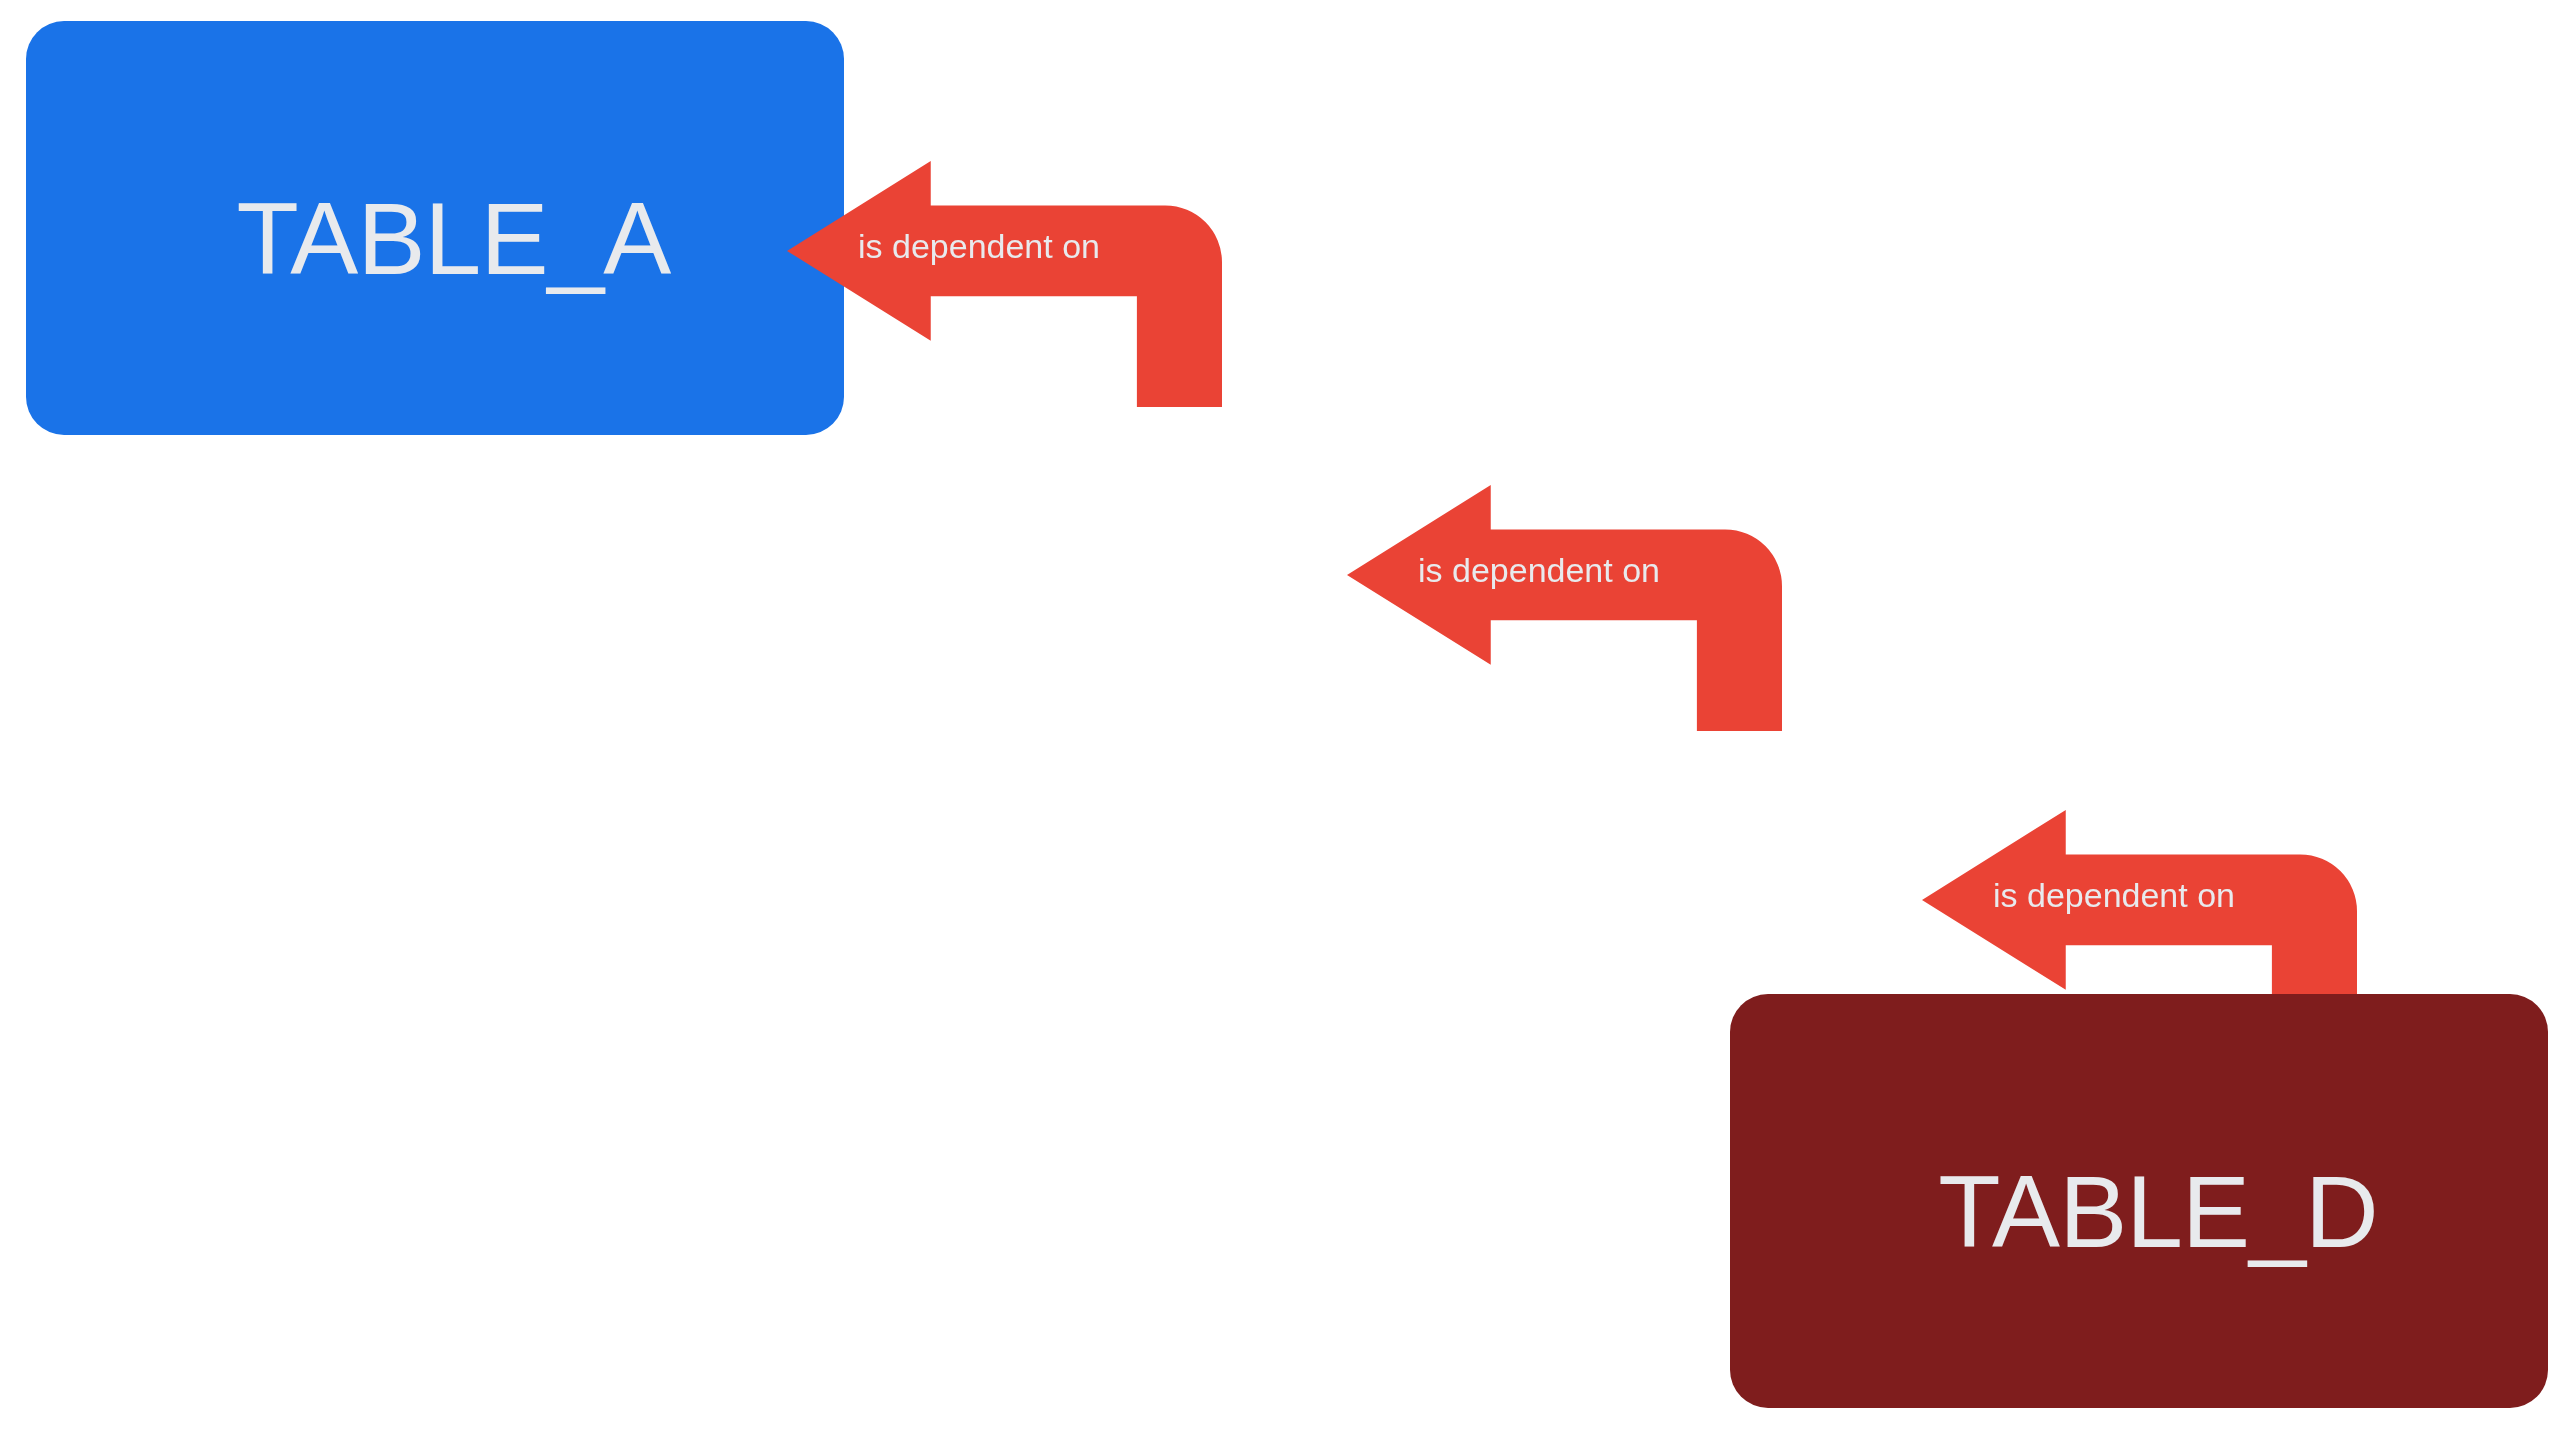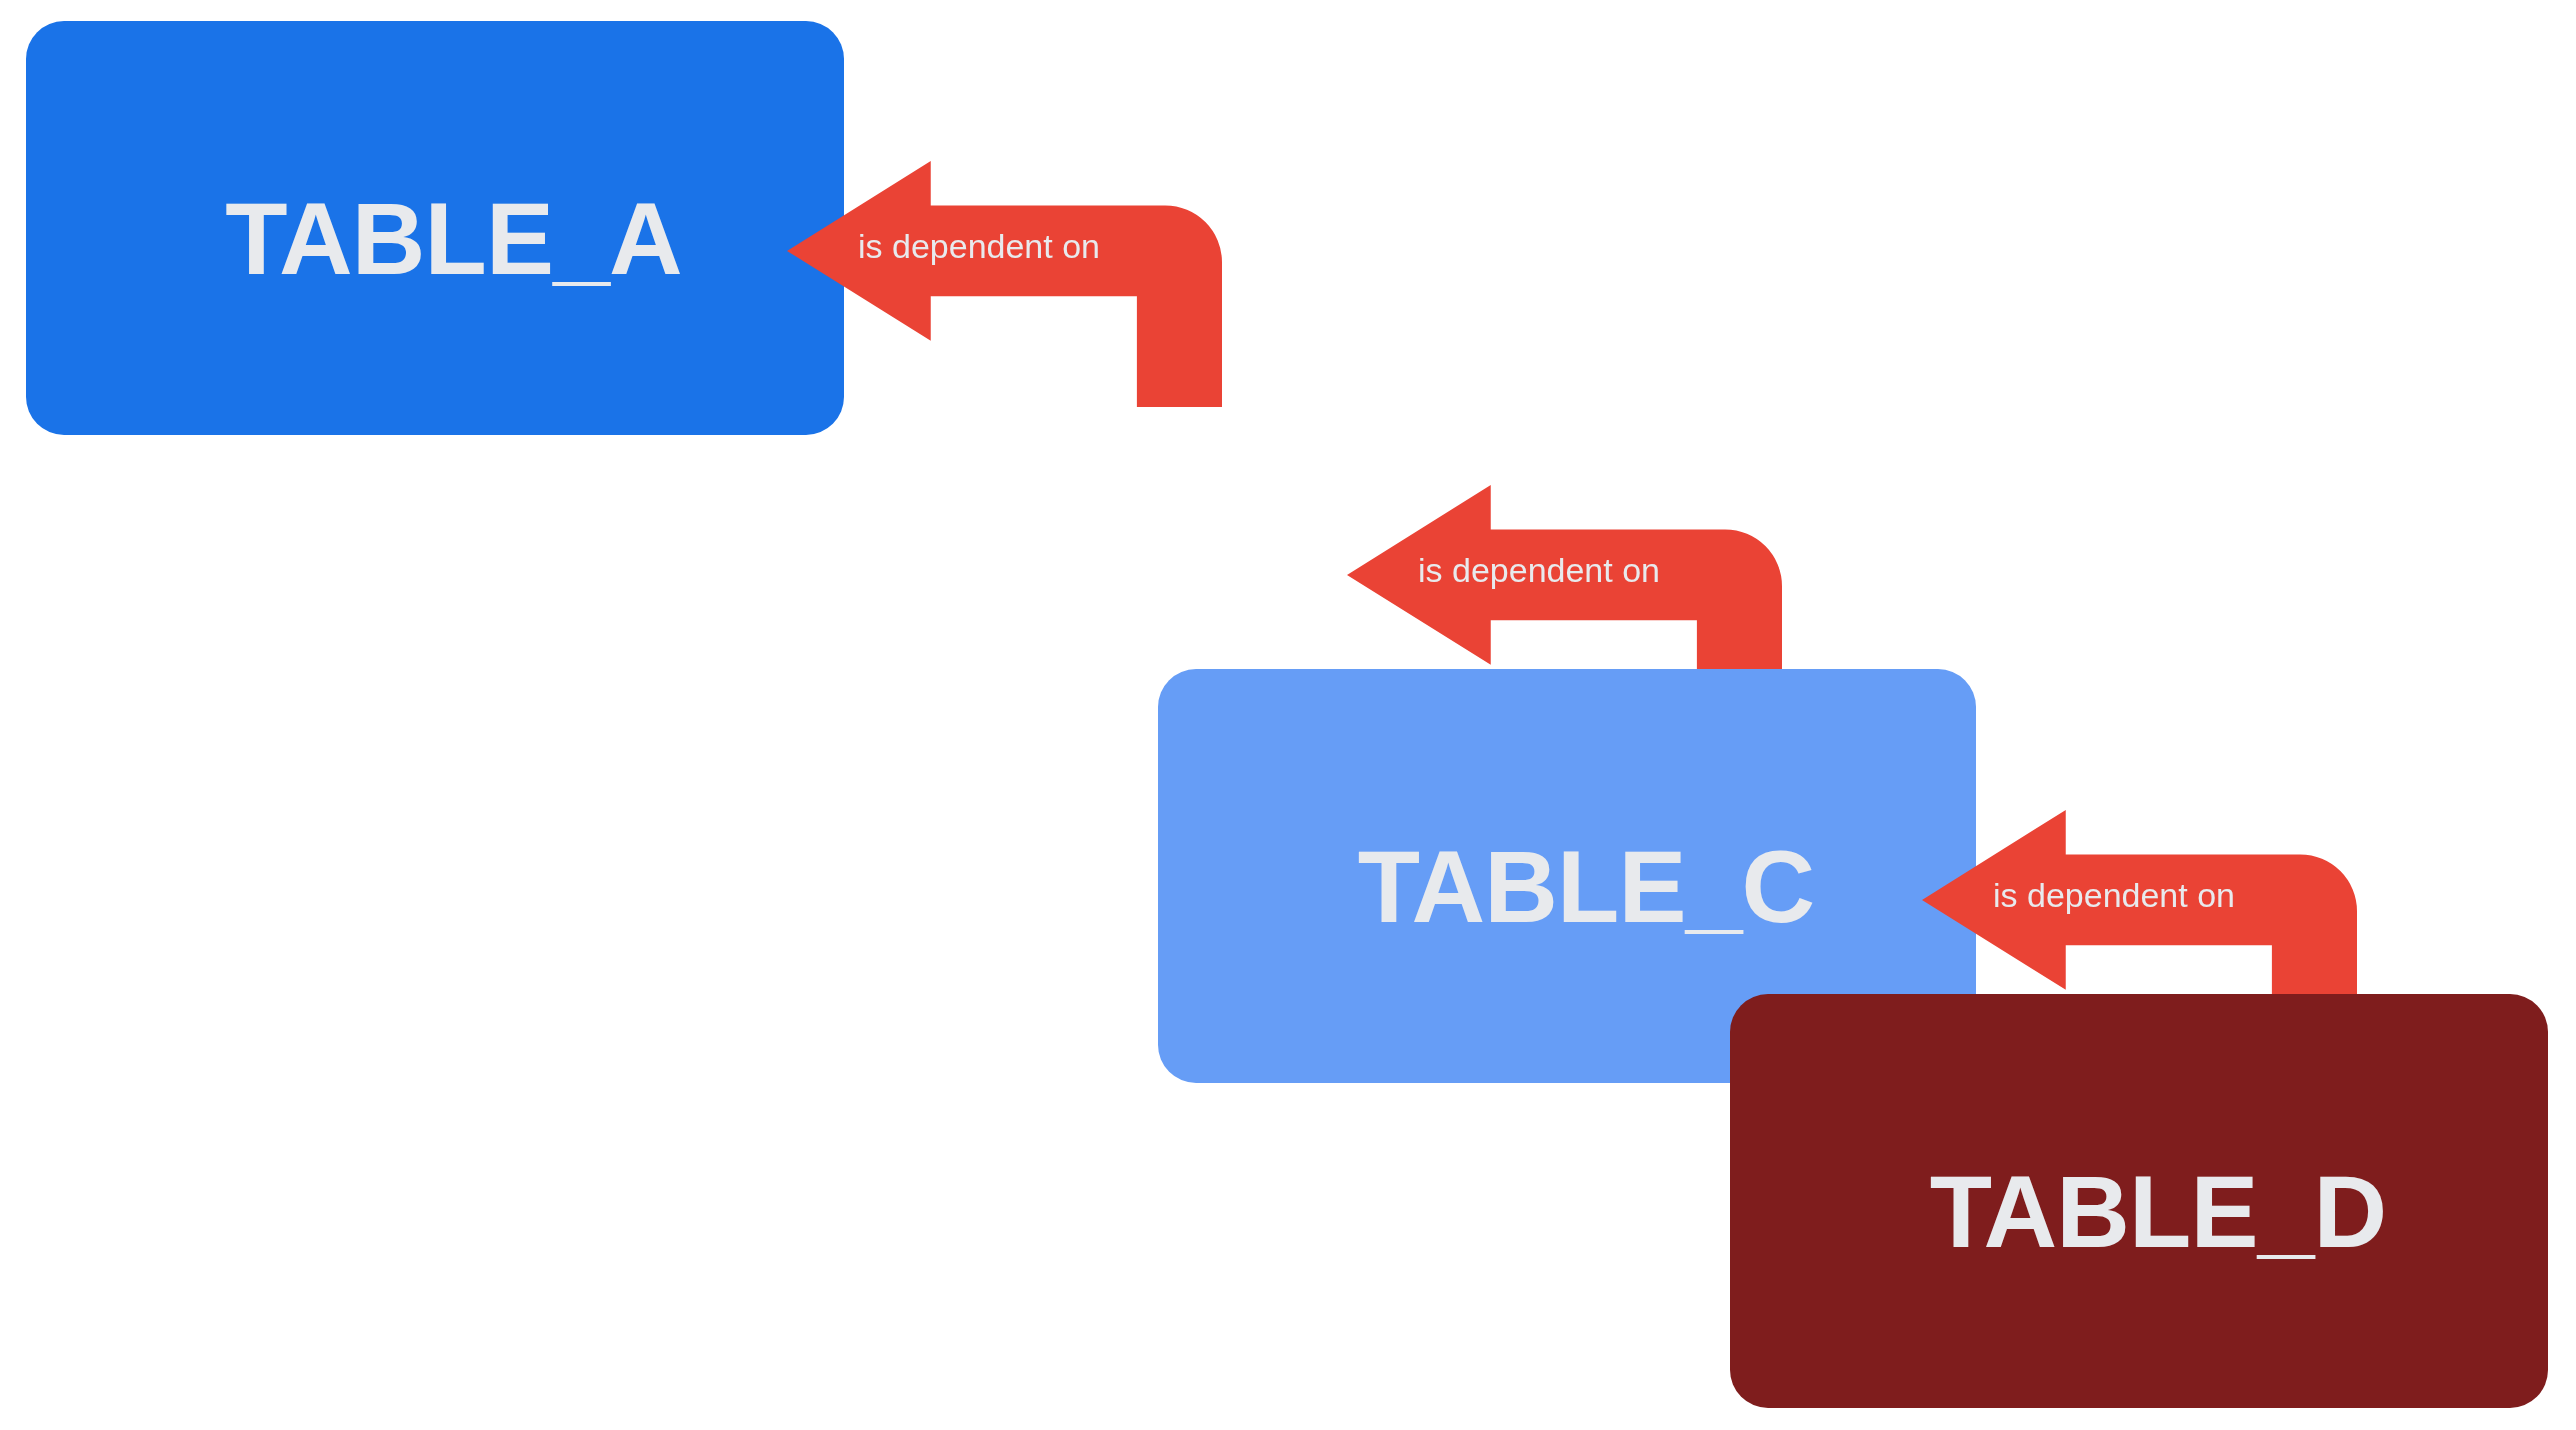--- a/index.html
+++ b/index.html
@@ -33,7 +33,7 @@
   .node-label {
     font-family: "Liberation Sans", sans-serif;
     font-size: 102px;
-    font-weight: 700;
+    font-weight: 400;
     letter-spacing: -0.9px;
     color: #E8EAED;
     white-space: nowrap;

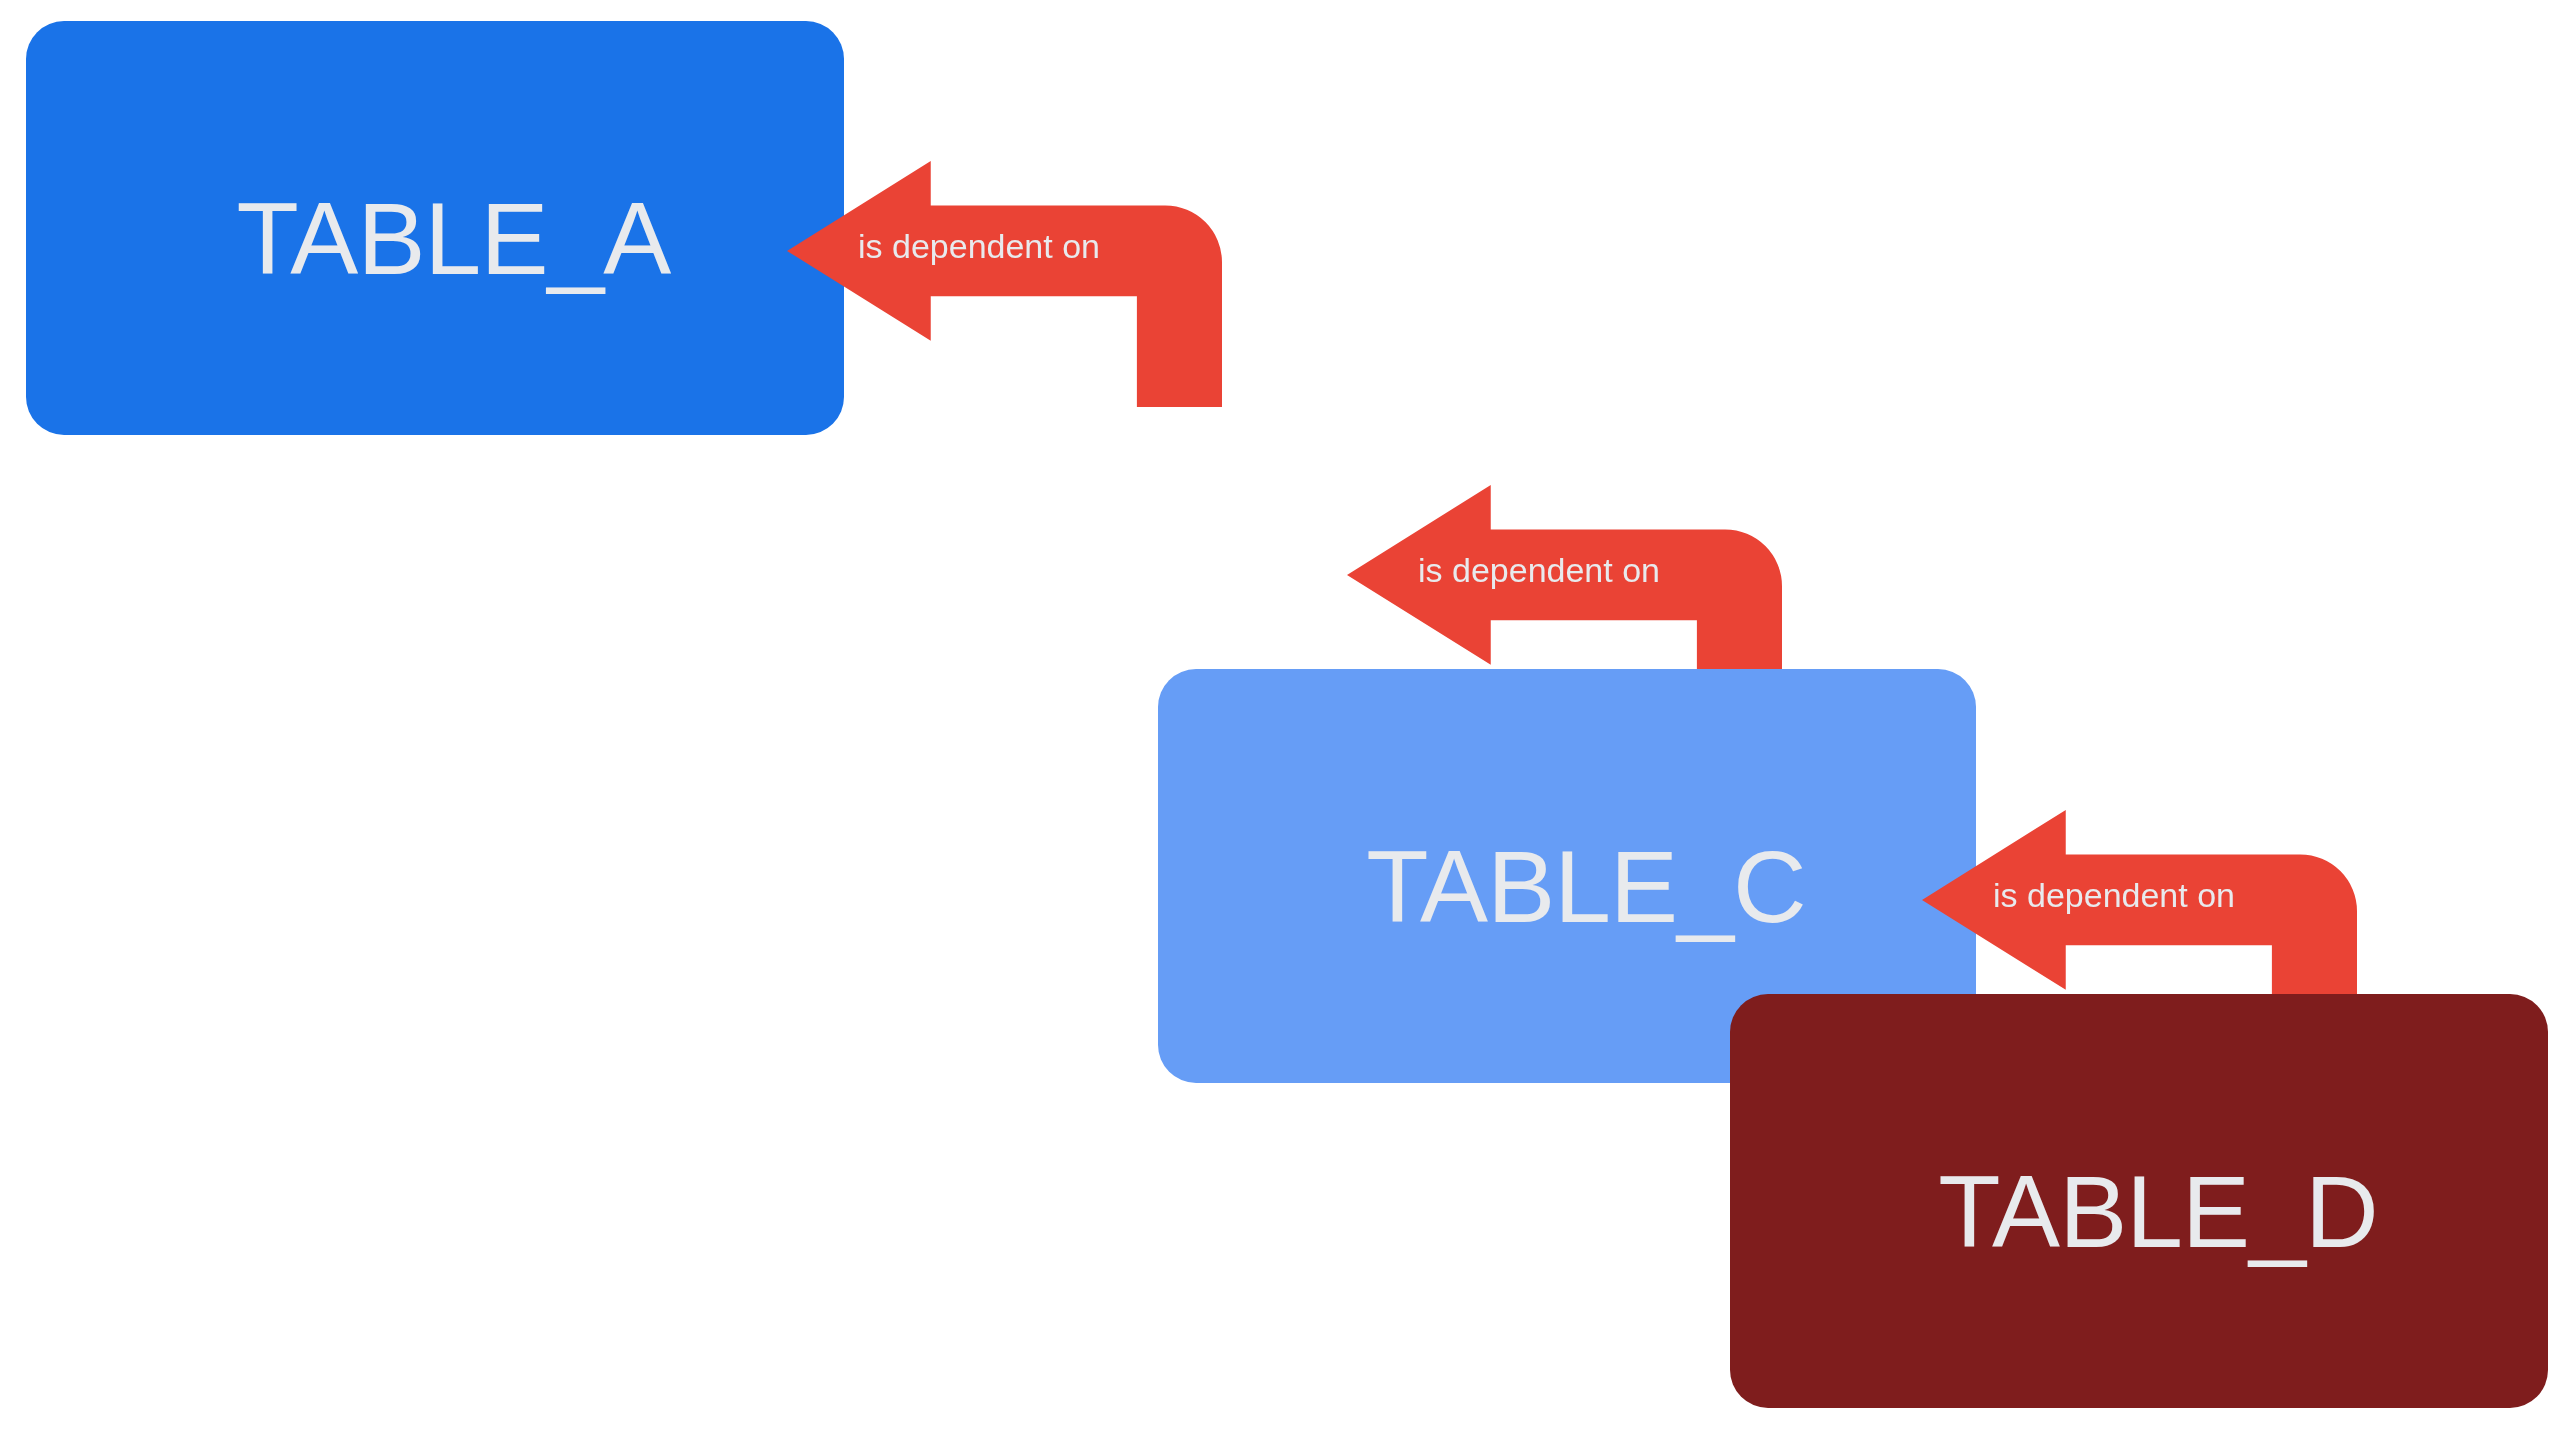--- a/index.html
+++ b/index.html
@@ -129,9 +129,6 @@
     <span class="edge-label" style="color: rgb(232, 234, 237);">is dependent on</span>
   </div>
 
-  <div class="node node-c" style="background: rgb(102, 157, 246);">
-    <span class="node-label" style="color: rgb(232, 234, 237);">TABLE_C</span>
-  </div>
 
   <div class="edge edge-3">
     <svg viewBox="0 0 460 260" preserveAspectRatio="none">

